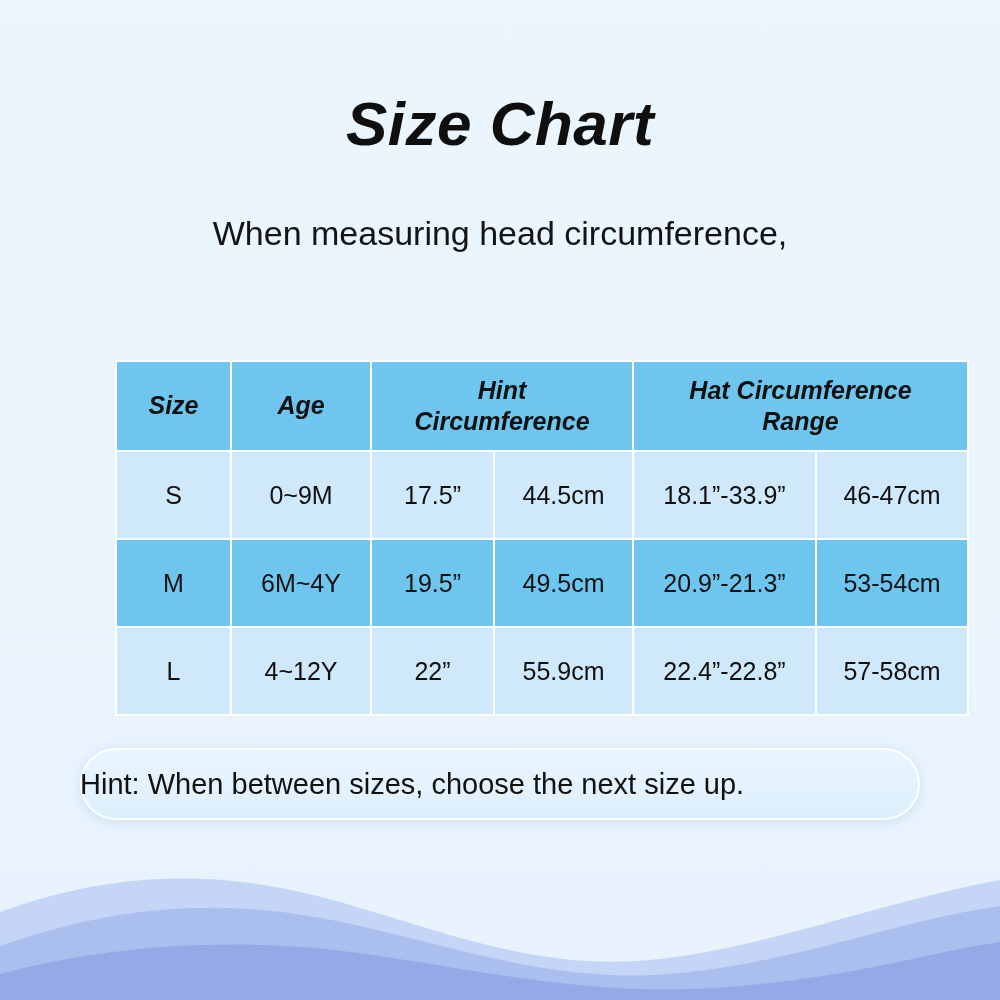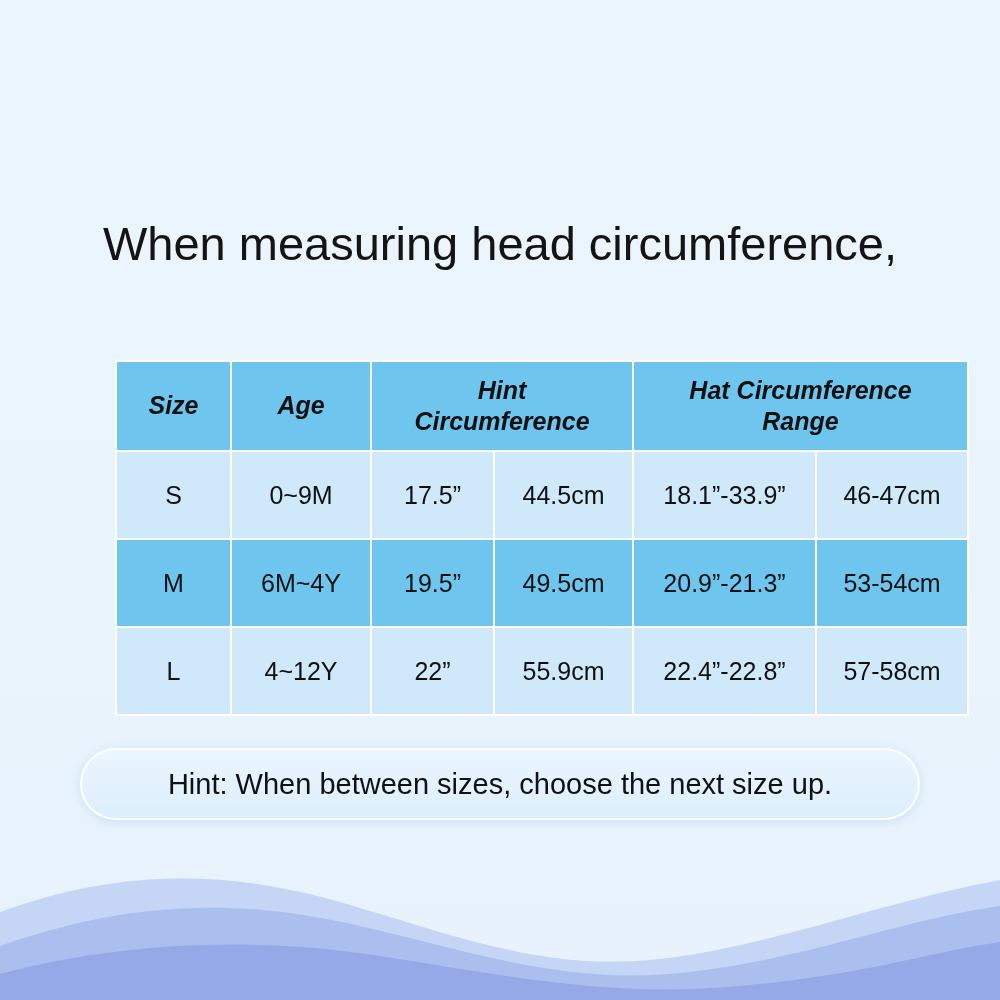--- a/index.html
+++ b/index.html
@@ -127,6 +127,7 @@
 
 <div class="page">
 
+  <div class="title">Size Chart</div>
 
   <div class="subtitle">
     <span class="line">When measuring head circumference,</span>

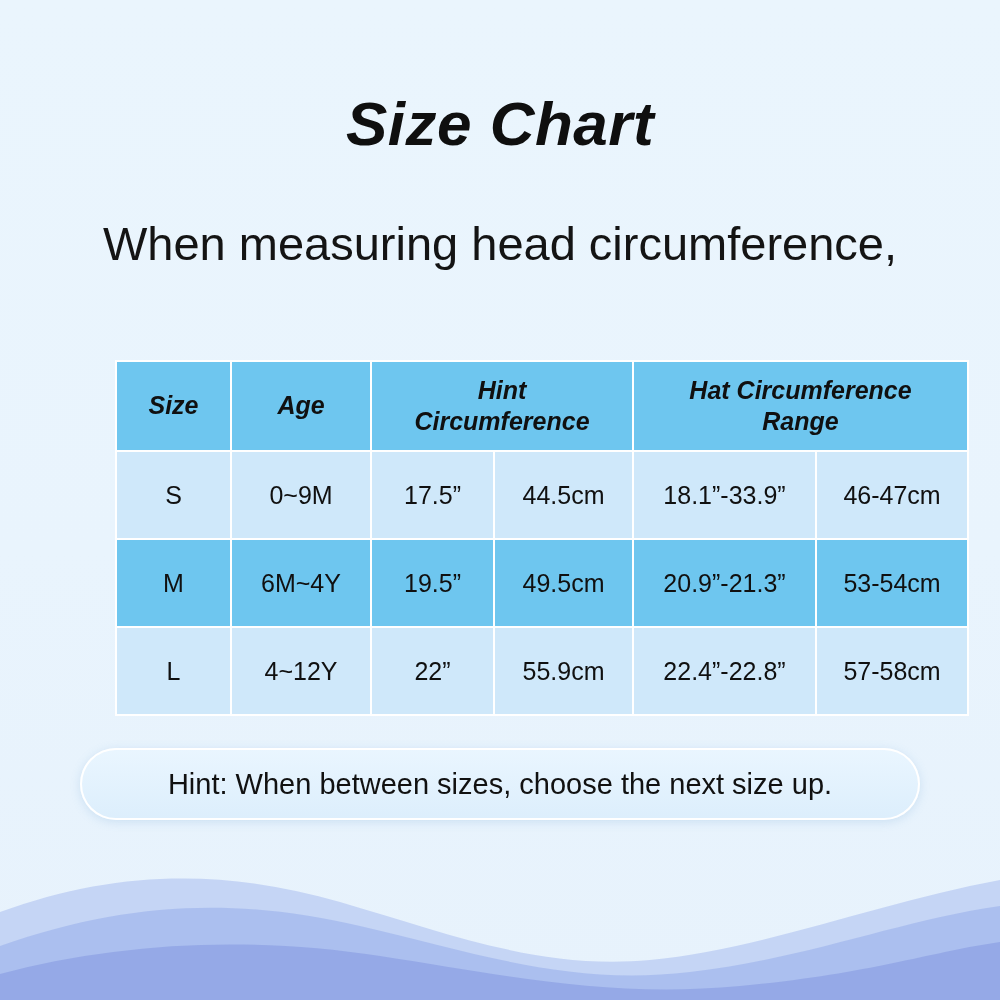--- a/index.html
+++ b/index.html
@@ -42,7 +42,7 @@
     left: 0;
     width: 100%;
     text-align: center;
-    font-size: 47px;
+    font-size: 34px;
     color: #141414;
     line-height: 1.62;
     font-weight: 400;

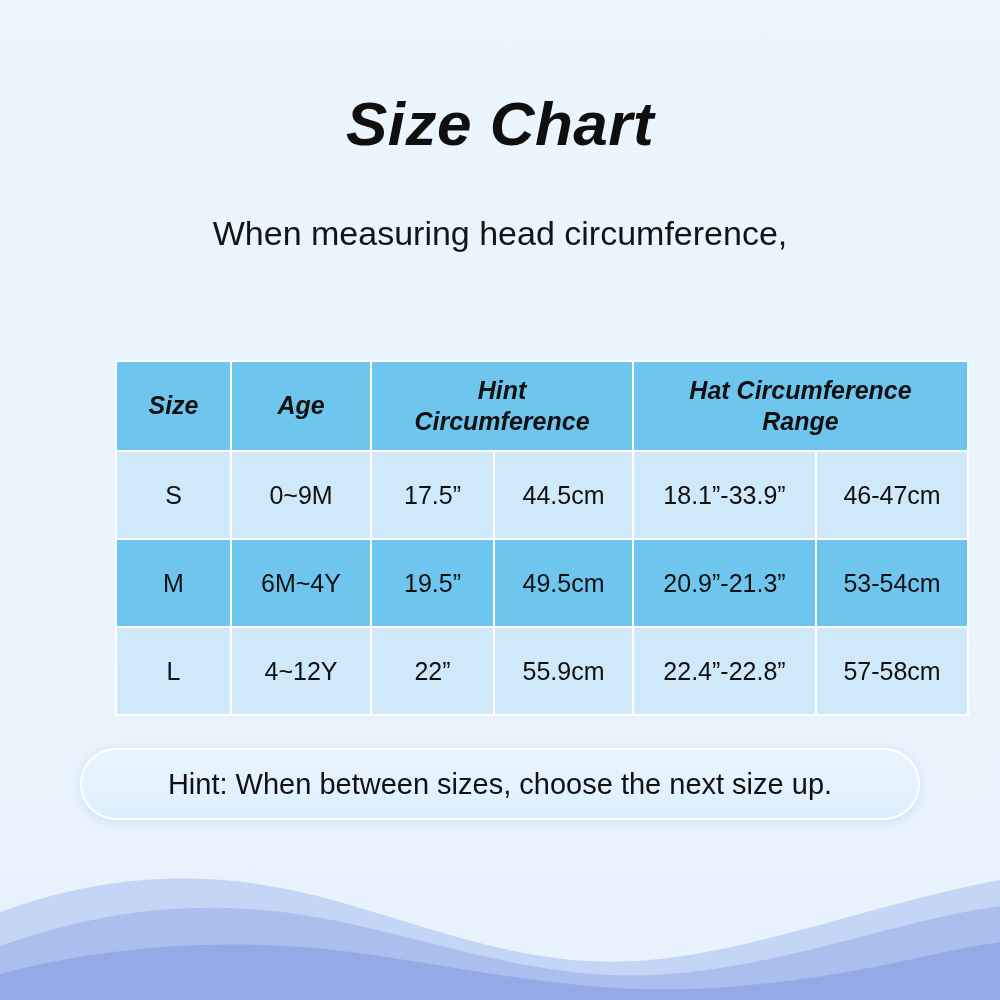--- a/index.html
+++ b/index.html
@@ -108,7 +108,6 @@
     box-shadow: 0 0 0 2px #ffffff inset, 0 2px 10px rgba(120,170,215,0.25);
     display: flex;
     align-items: center;
-    justify-content: center;
     font-size: 29px;
     color: #111111;
   }

